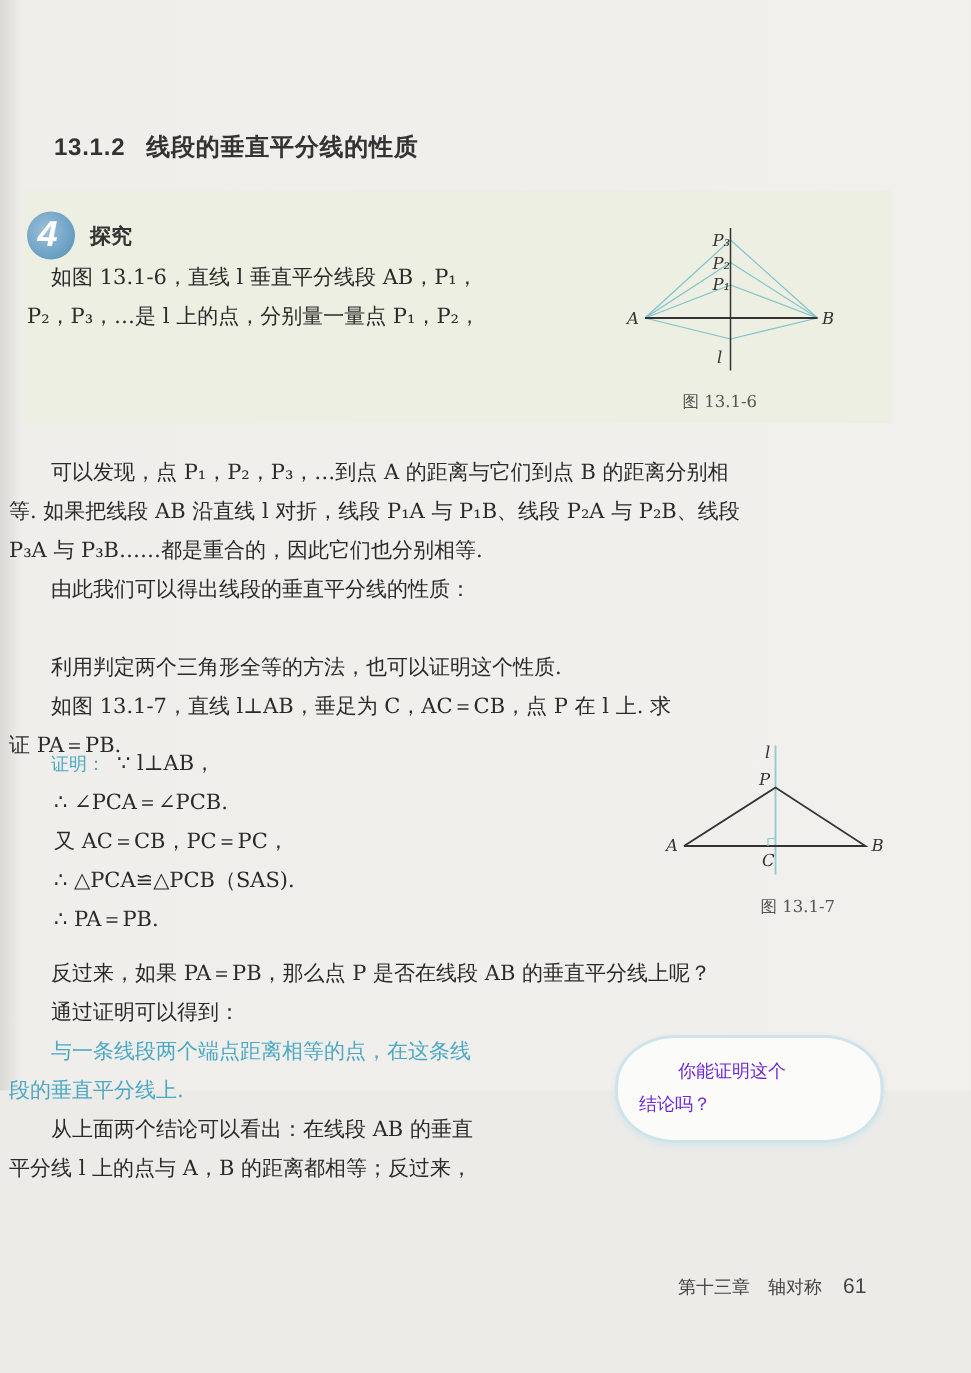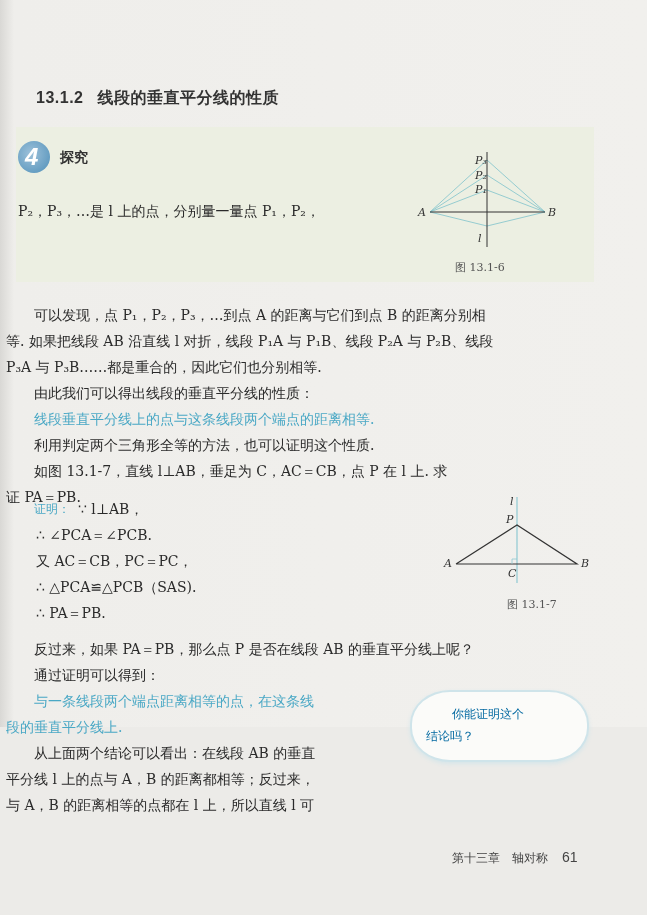--- a/index.html
+++ b/index.html
@@ -42,6 +42,7 @@
       <span>4</span>
     </div>
   <div class="explore-label">探究</div>
+  <div class="txt" style="left:34px;top:172px;">如图 13.1-6，直线 l 垂直平分线段 AB，P₁，</div>
   <div class="txt" style="left:18px;top:198px;">P₂，P₃，…是 l 上的点，分别量一量点 P₁，P₂，</div>
 
   <svg style="position:absolute;left:410px;top:150px;" width="150" height="100">

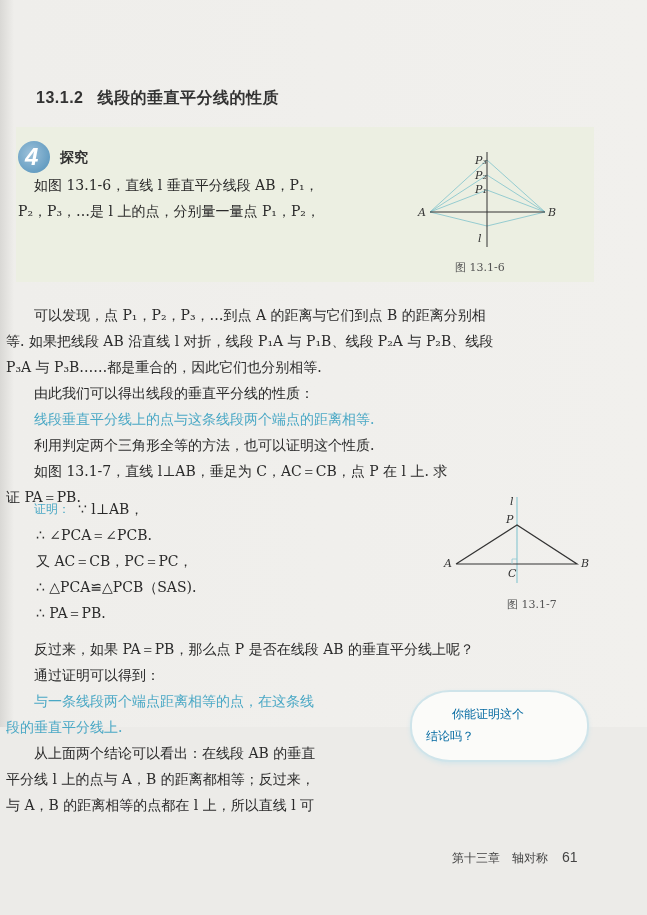--- a/index.html
+++ b/index.html
@@ -73,7 +73,6 @@
   <div class="txt" style="left:6px;top:328px;">等. 如果把线段 AB 沿直线 l 对折，线段 P₁A 与 P₁B、线段 P₂A 与 P₂B、线段</div>
   <div class="txt" style="left:6px;top:354px;">P₃A 与 P₃B……都是重合的，因此它们也分别相等.</div>
   <div class="txt" style="left:34px;top:380px;">由此我们可以得出线段的垂直平分线的性质：</div>
-  <div class="txt teal" style="left:34px;top:406px;">线段垂直平分线上的点与这条线段两个端点的距离相等.</div>
   <div class="txt" style="left:34px;top:432px;">利用判定两个三角形全等的方法，也可以证明这个性质.</div>
   <div class="txt" style="left:34px;top:458px;">如图 13.1-7，直线 l⊥AB，垂足为 C，AC＝CB，点 P 在 l 上. 求</div>
   <div class="txt" style="left:6px;top:484px;">证 PA＝PB.</div>

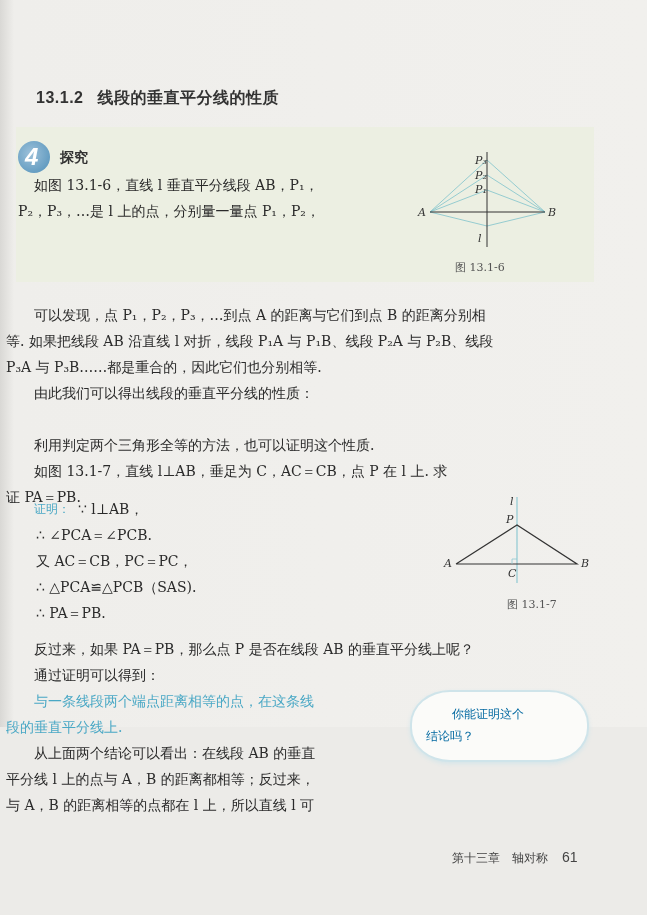--- a/index.html
+++ b/index.html
@@ -23,7 +23,7 @@
   .fig-caption{position:absolute;font-size:11px;color:#555;}
   .cloud{position:absolute;left:410px;top:690px;width:175px;height:68px;background:#fbfbf9;
         border:2px solid #cfe4ea;border-radius:40px/34px;box-shadow:0 2px 4px #d6e6ea;}
-  .cloud .t{position:absolute;font-size:12px;color:#0369a1;white-space:nowrap;}
+  .cloud .t{position:absolute;font-size:12px;color:#6d28d9;white-space:nowrap;}
   .footer{position:absolute;left:452px;top:849px;font-family:"Liberation Sans","DejaVu Sans",sans-serif;
         font-size:12px;color:#444;}
   .footer .pg{margin-left:14px;font-size:14px;}

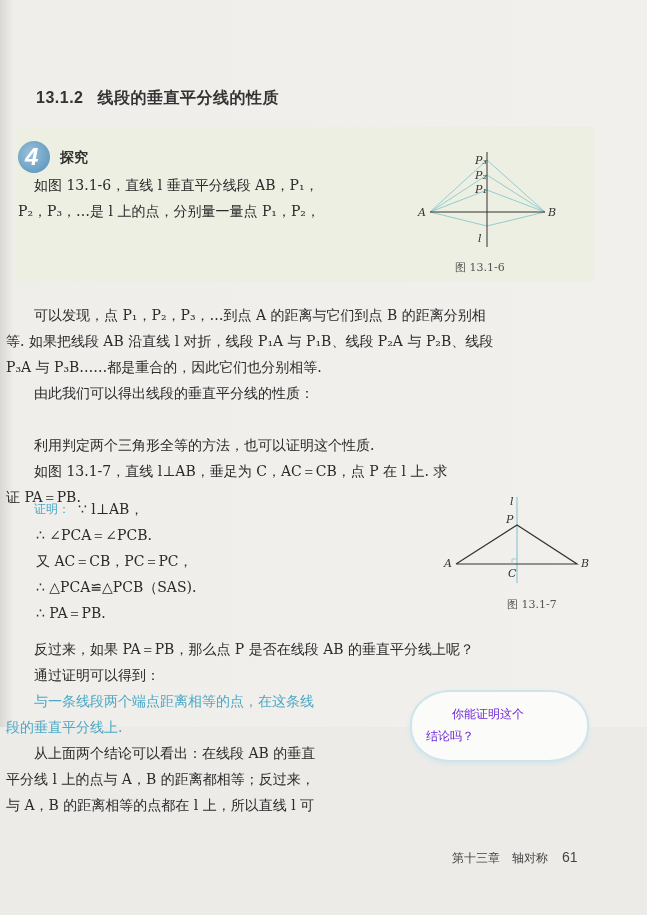--- a/index.html
+++ b/index.html
@@ -110,7 +110,6 @@
 
   <div class="txt" style="left:34px;top:740px;">从上面两个结论可以看出：在线段 AB 的垂直</div>
   <div class="txt" style="left:6px;top:766px;">平分线 l 上的点与 A，B 的距离都相等；反过来，</div>
-  <div class="txt" style="left:6px;top:792px;">与 A，B 的距离相等的点都在 l 上，所以直线 l 可</div>
 
   <div class="footer">
     <span>第十三章　轴对称</span><span class="pg">61</span>

